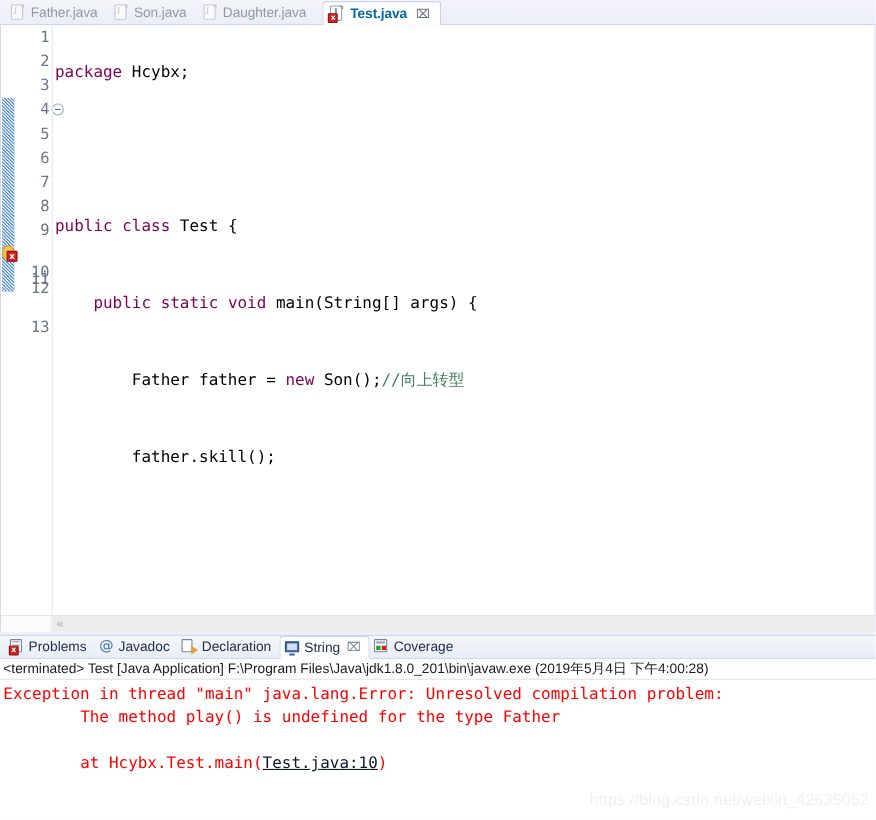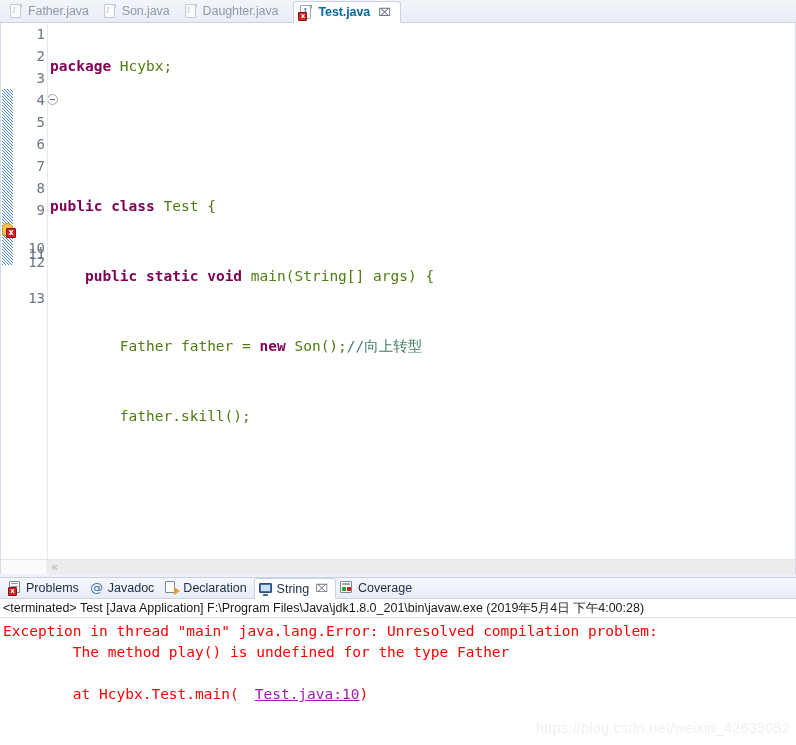--- a/index.html
+++ b/index.html
@@ -186,7 +186,7 @@
     height: 22px; line-height: 22px;
     padding-left: 2px;
   }
-  .kw   { color: #7f0055; font-weight: bold; }
+  .kw   { color: #7f0055; font-weight: normal; }
   .com  { color: #3f7f5f; }
   .plain{ color: #4d7c0f; }
 

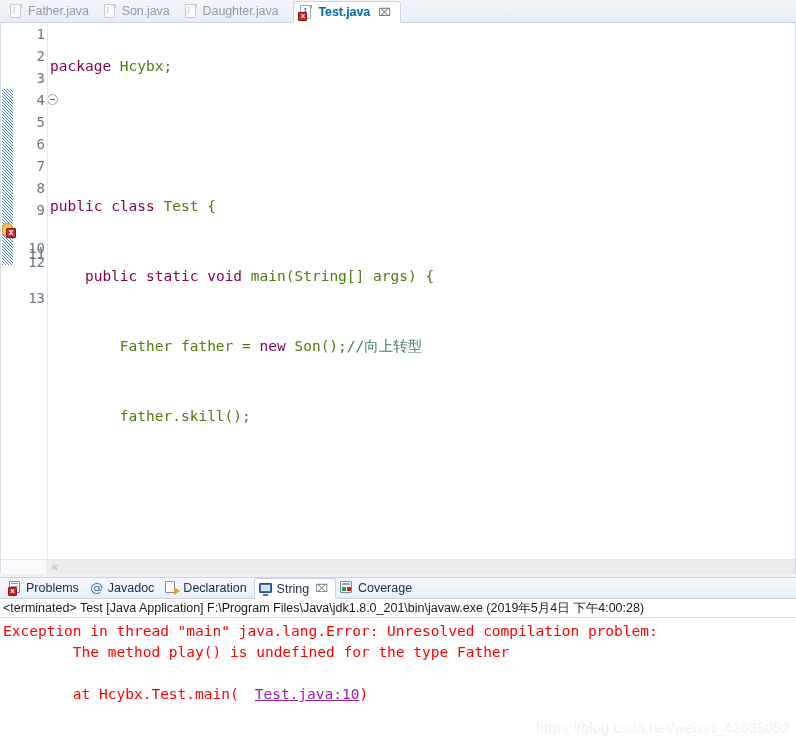--- a/index.html
+++ b/index.html
@@ -188,7 +188,7 @@
   }
   .kw   { color: #7f0055; font-weight: normal; }
   .com  { color: #3f7f5f; }
-  .plain{ color: #4d7c0f; }
+  .plain{ color: #000000; }
 
   
   .hscroll {

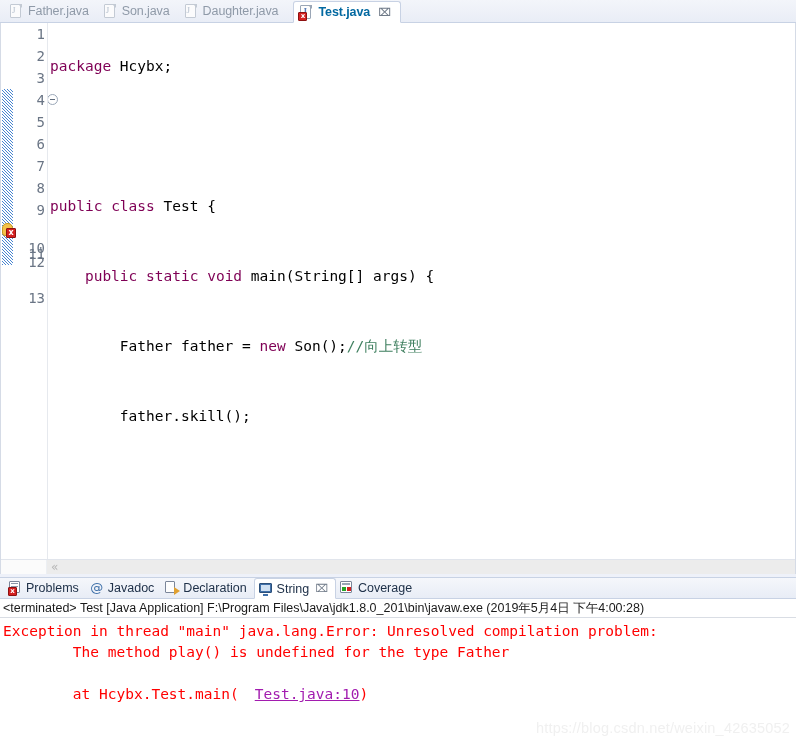--- a/index.html
+++ b/index.html
@@ -315,7 +315,7 @@
     line-height: 21px;
   }
   .console-out .link {
-    color: #a21caf; text-decoration: underline; margin-left: 16px;
+    color: #0f172a; text-decoration: underline;
   }
   .watermark {
     position: absolute;

